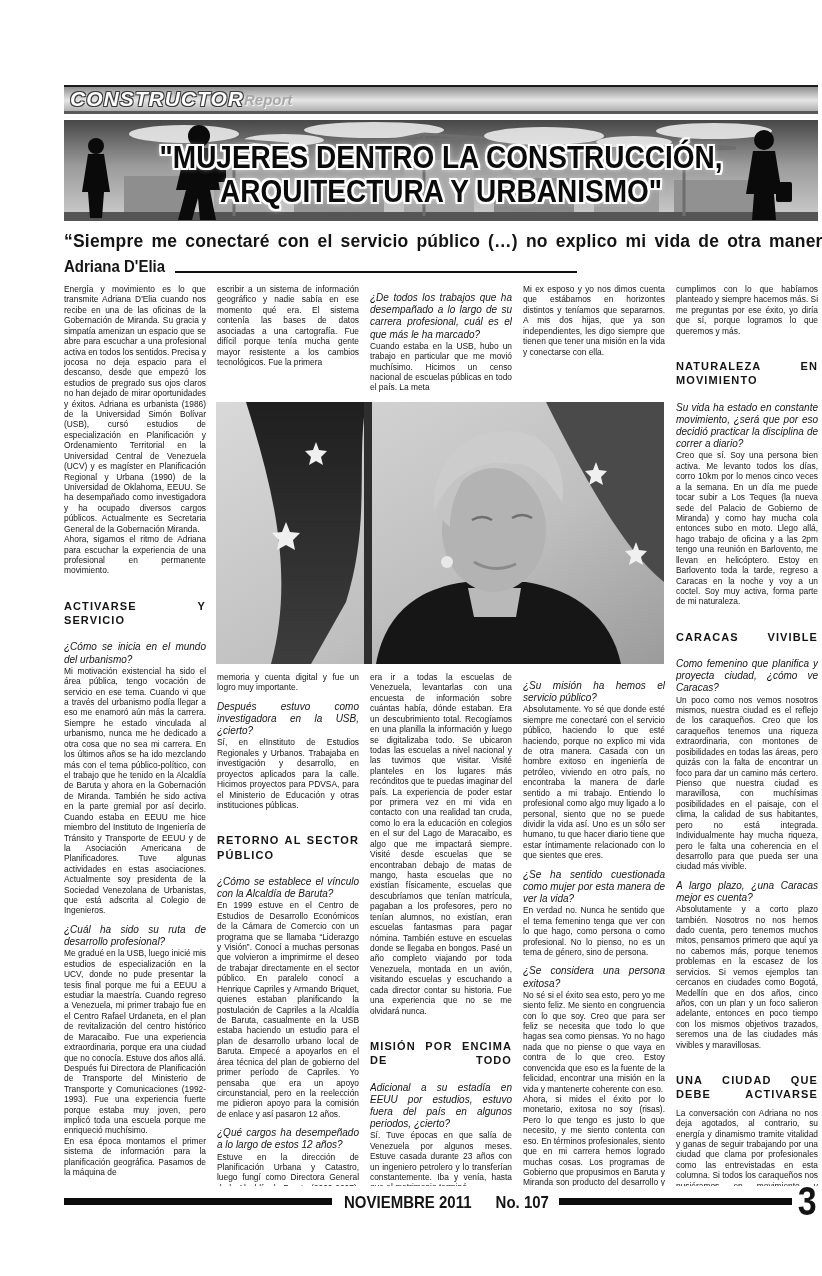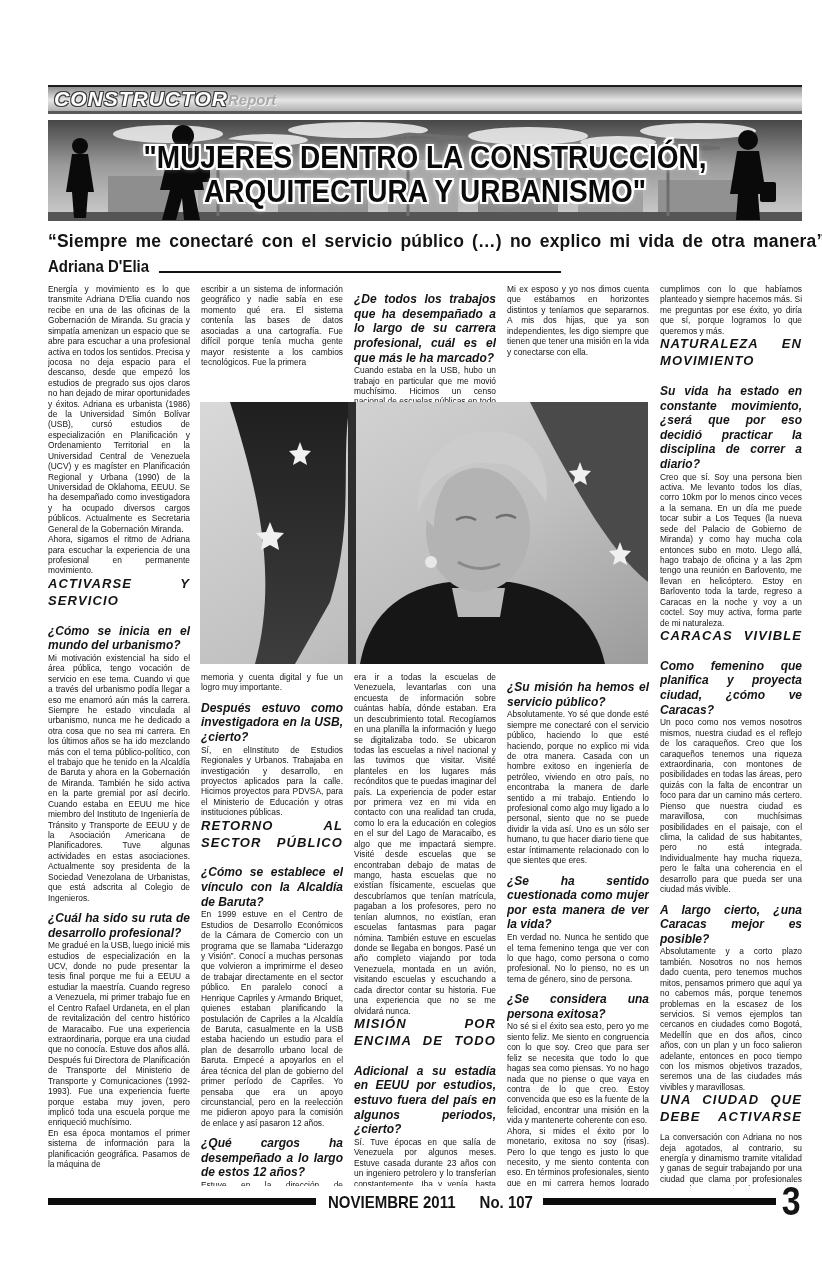--- a/index.html
+++ b/index.html
@@ -5,7 +5,7 @@
   html,body{margin:0;padding:0;background:#e9e9e9;}
   .page{width:822px;height:1276px;background:#ffffff;margin:0 auto;position:relative;
         font-family:"Liberation Sans","DejaVu Sans",sans-serif;color:#141414;overflow:hidden;}
-  .inner{position:absolute;left:48px;top:85px;width:754px;}
+  .inner{position:absolute;left:64px;top:85px;width:754px;}
 
   
   .masthead{height:24px;background:linear-gradient(#8f8f8f,#e6e6e6 55%,#b0b0b0);

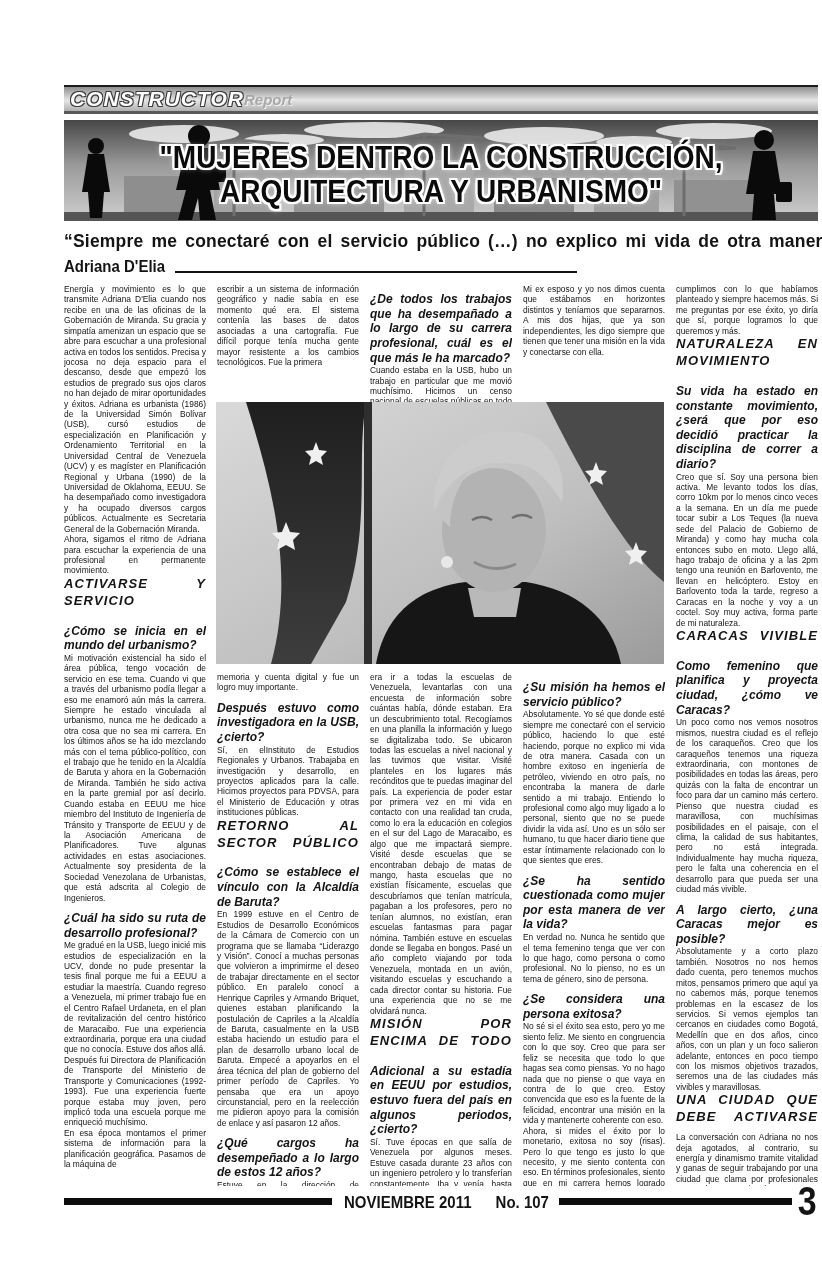--- a/index.html
+++ b/index.html
@@ -37,7 +37,7 @@
   .columns{position:relative;display:flex;gap:11px;height:902px;margin-top:9px;}
   .col{flex:1 1 0;min-width:0;overflow:hidden;display:flex;flex-direction:column;}
   .body{margin:0;font-size:8.4px;line-height:1.24;text-align:justify;}
-  .q{font-size:12px;line-height:1.22;font-weight:bold;font-style:italic;text-align:justify;margin:8px 0 0;}
+  .q{font-size:10px;line-height:1.22;font-weight:normal;font-style:italic;text-align:justify;margin:8px 0 0;}
   .sec{font-size:13px;font-weight:bold;font-style:italic;letter-spacing:1.1px;line-height:1.3;
        text-align:justify;text-align-last:justify;margin:0 0 6px;}
   .topwrap{height:118px;overflow:hidden;flex:none;}

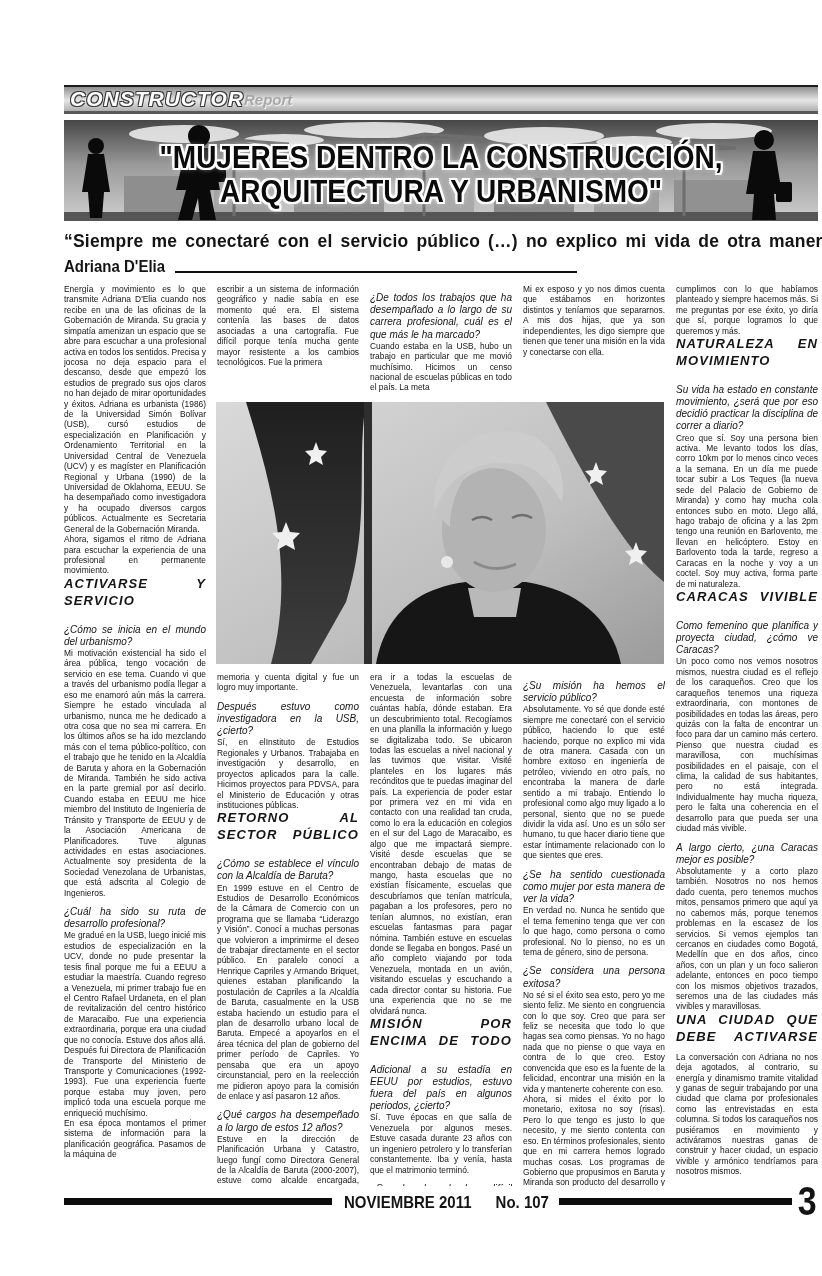--- a/index.html
+++ b/index.html
@@ -38,8 +38,8 @@
   .col{flex:1 1 0;min-width:0;overflow:hidden;display:flex;flex-direction:column;}
   .body{margin:0;font-size:8.4px;line-height:1.24;text-align:justify;}
   .q{font-size:10px;line-height:1.22;font-weight:normal;font-style:italic;text-align:justify;margin:8px 0 0;}
-  .sec{font-size:13px;font-weight:bold;font-style:italic;letter-spacing:1.1px;line-height:1.3;
-       text-align:justify;text-align-last:justify;margin:0 0 6px;}
+  .sec{font-size:11px;font-weight:bold;letter-spacing:1.1px;line-height:1.3;
+       text-align:justify;text-align-last:justify;margin:23px 0 6px;}
   .topwrap{height:118px;overflow:hidden;flex:none;}
   .gap{height:270px;flex:none;}
   .credit{margin-top:auto;text-align:right;font-size:8.6px;line-height:1.45;padding-bottom:6px;}

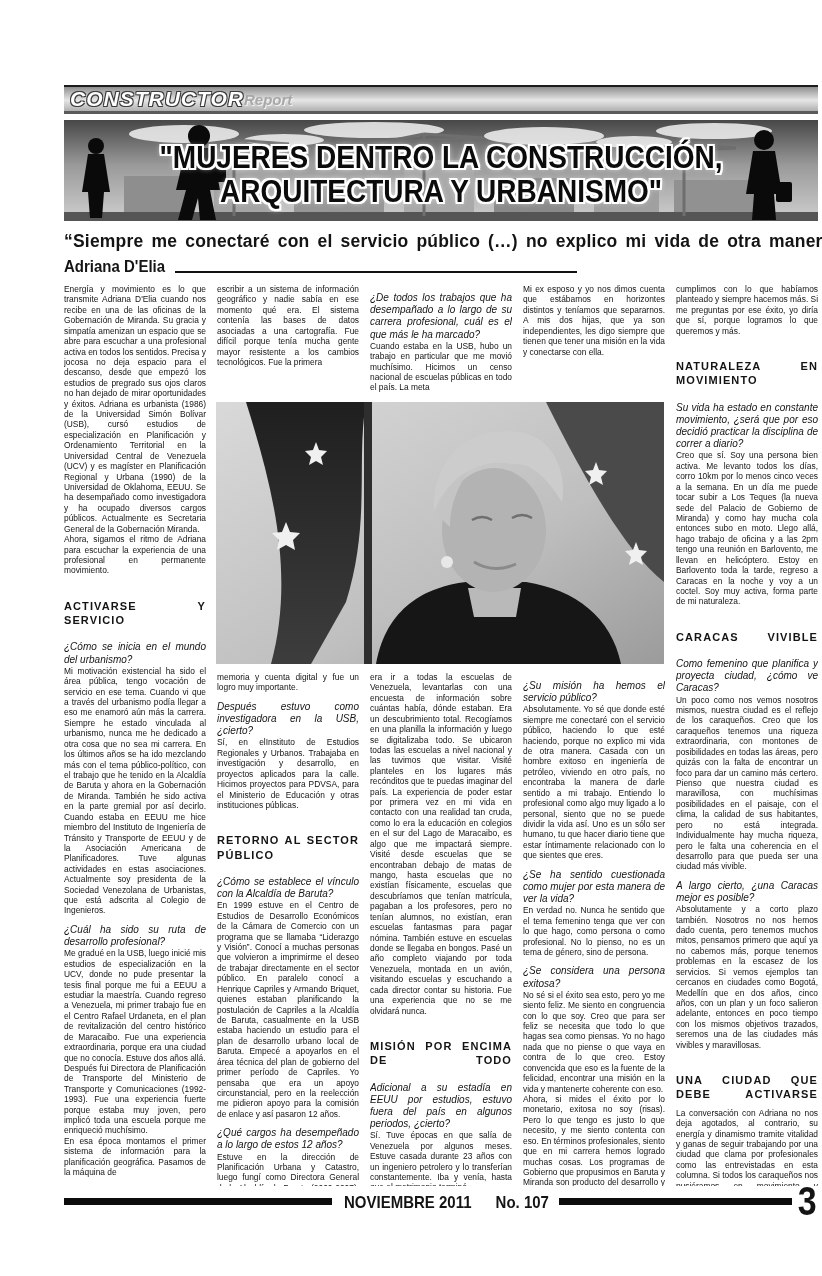--- a/index.html
+++ b/index.html
@@ -234,7 +234,7 @@
           <div class="sec">CARACAS VIVIBLE</div>
           <div class="q">Como femenino que planifica y proyecta ciudad, ¿cómo ve Caracas?</div>
           <p class="body">Un poco como nos vemos nosotros mismos, nuestra ciudad es el reflejo de los caraqueños. Creo que los caraqueños tenemos una riqueza extraordinaria, con montones de posibilidades en todas las áreas, pero quizás con la falta de encontrar un foco para dar un camino más certero. Pienso que nuestra ciudad es maravillosa, con muchísimas posibilidades en el paisaje, con el clima, la calidad de sus habitantes, pero no está integrada. Individualmente hay mucha riqueza, pero le falta una coherencia en el desarrollo para que pueda ser una ciudad más vivible.</p>
-          <div class="q">A largo cierto, ¿una Caracas mejor es posible?</div>
+          <div class="q">A largo plazo, ¿una Caracas mejor es cuenta?</div>
           <p class="body">Absolutamente y a corto plazo también. Nosotros no nos hemos dado cuenta, pero tenemos muchos mitos, pensamos primero que aquí ya no cabemos más, porque tenemos problemas en la escasez de los servicios. Si vemos ejemplos tan cercanos en ciudades como Bogotá, Medellín que en dos años, cinco años, con un plan y un foco salieron adelante, entonces en poco tiempo con los mismos objetivos trazados, seremos una de las ciudades más vivibles y maravillosas.</p>
           <div class="sec">UNA CIUDAD QUE DEBE ACTIVARSE</div>
           <p class="body">La conversación con Adriana no nos deja agotados, al contrario, su energía y dinamismo tramite vitalidad y ganas de seguir trabajando por una ciudad que clama por profesionales como las entrevistadas en esta columna. Si todos los caraqueños nos pusiéramos en movimiento y activáramos nuestras ganas de construir y hacer ciudad, un espacio vivible y armónico tendríamos para nosotros mismos.</p>

